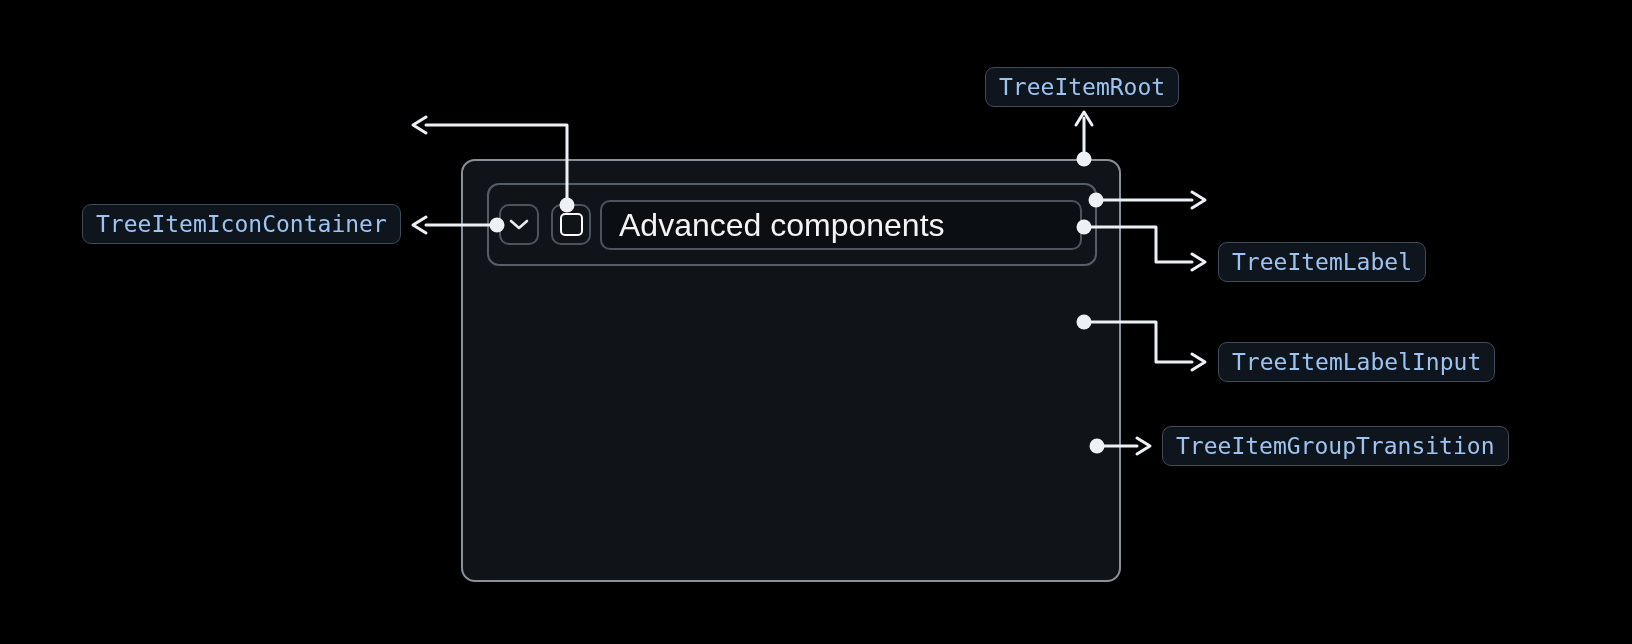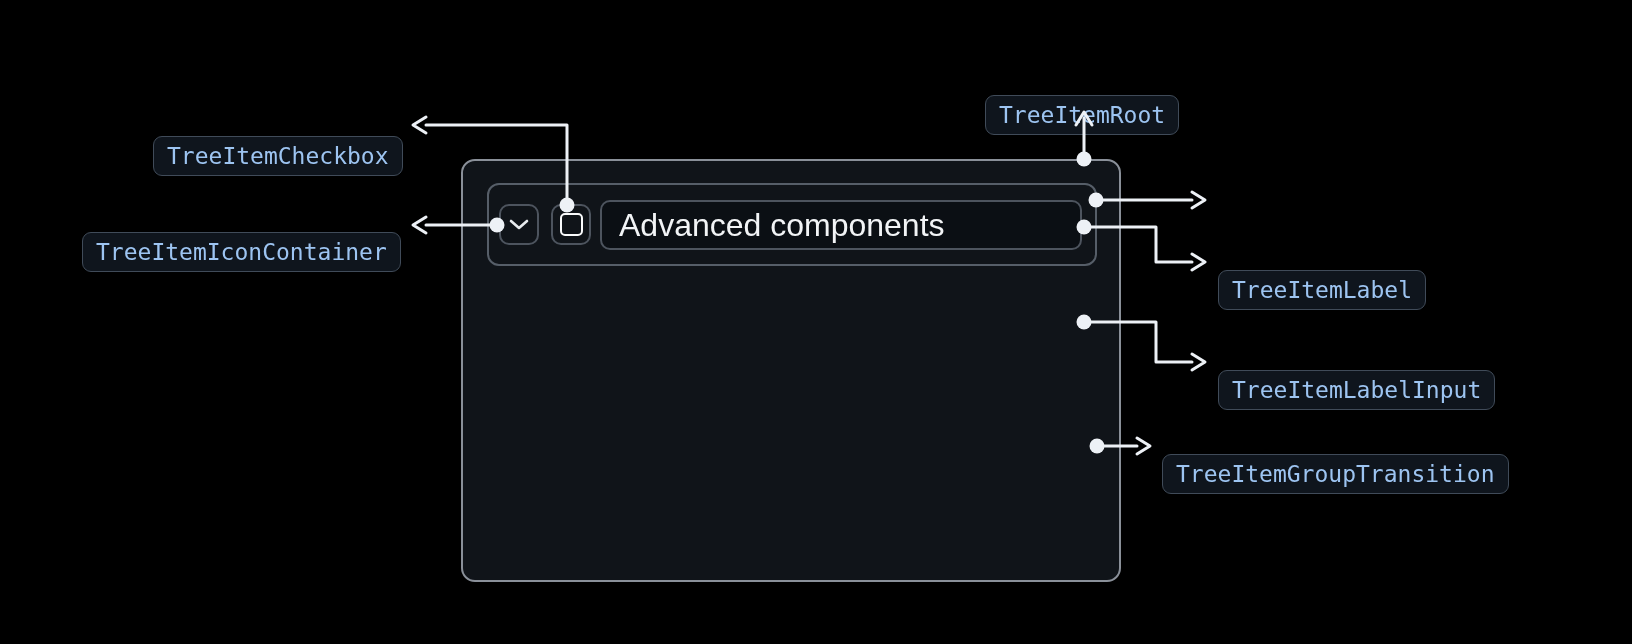--- a/index.html
+++ b/index.html
@@ -9,7 +9,7 @@
   
   .badge{position:absolute;display:flex;align-items:center;height:40px;padding:0 13px;
          box-sizing:border-box;border:1.5px solid #404b59;border-radius:9px;background:#0f151d;
-         color:#9dc4f1;font-family:"DejaVu Sans Mono", monospace;font-size:23px;white-space:nowrap;margin-top:28px;}
+         color:#9dc4f1;font-family:"DejaVu Sans Mono", monospace;font-size:23px;white-space:nowrap;}
 
   
   .tree-root{position:absolute;left:461px;top:159px;width:660px;height:423px;box-sizing:border-box;

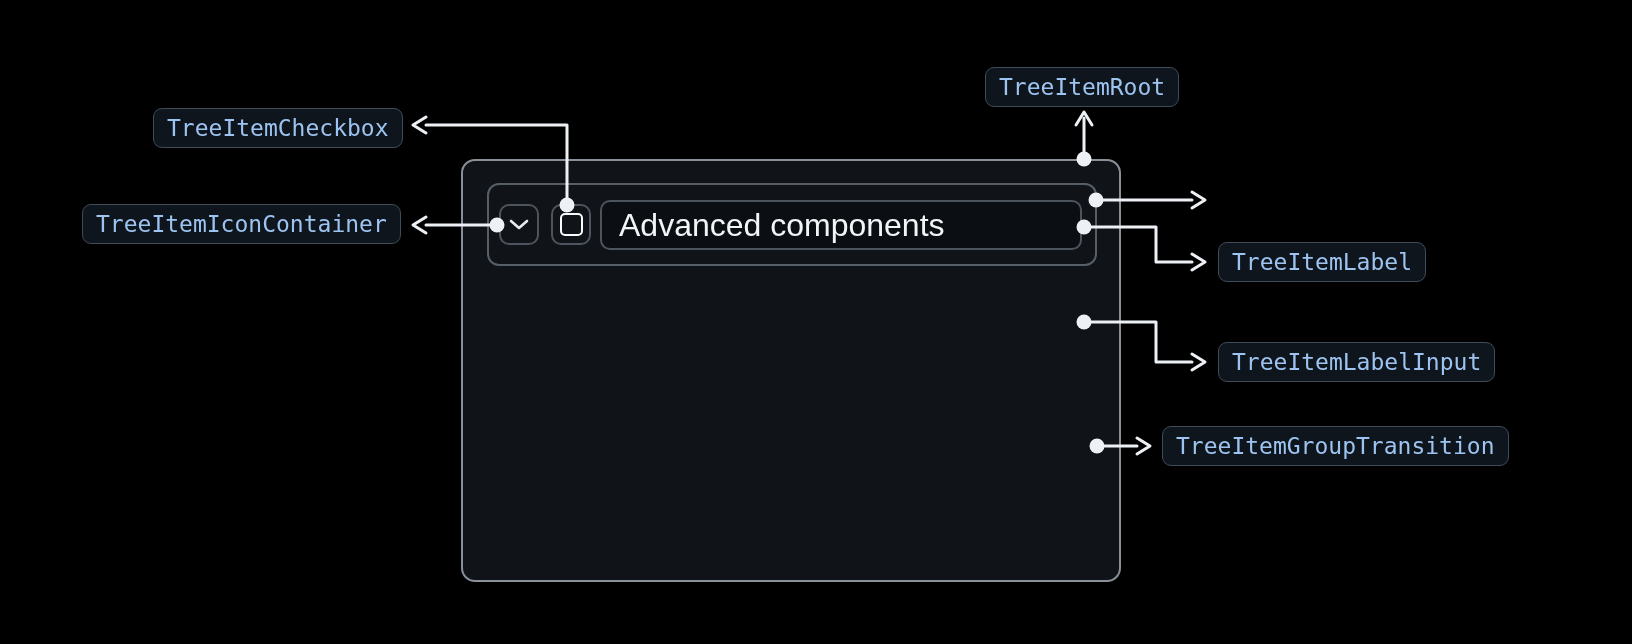--- a/index.html
+++ b/index.html
@@ -45,7 +45,6 @@
 
 <div class="stage">
 
-  <span class="badge" style="left:153px;top:108px;">TreeItemCheckbox</span>
   <span class="badge" style="left:82px;top:204px;">TreeItemIconContainer</span>
   <span class="badge" style="left:985px;top:67px;">TreeItemRoot</span>
   <span class="badge" style="left:1218px;top:242px;">TreeItemLabel</span>

